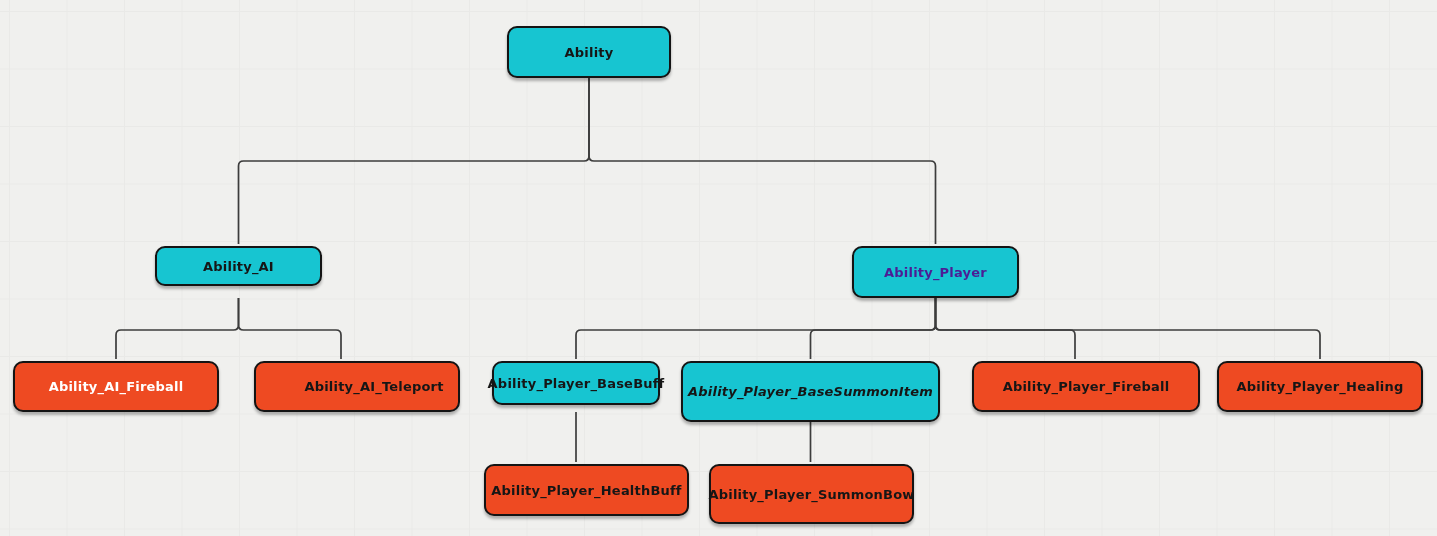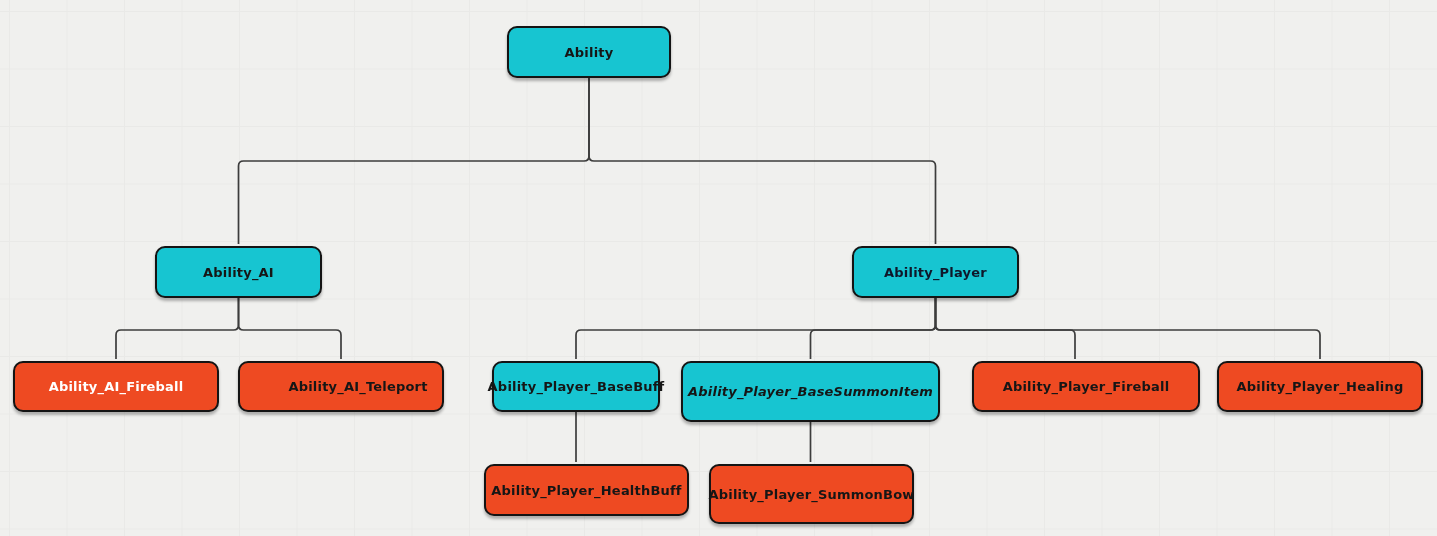--- a/index.html
+++ b/index.html
@@ -56,7 +56,7 @@
   </svg>
   <div id="nodes">
       <div class="node" style="left: 507px; top: 26px; width: 164px; height: 52px; background: rgb(23, 197, 209); border-color: rgb(20, 20, 20); color: rgb(22, 22, 22);">Ability</div>
-      <div class="node" style="left: 155px; top: 246px; width: 167px; height: 52px; background: rgb(23, 197, 209); border-color: rgb(20, 20, 20); color: rgb(22, 22, 22);">Ability_AI</div>
+      <div class="node" style="left: 155px; top: 246px; width: 167px; height: 40px; background: rgb(23, 197, 209); border-color: rgb(20, 20, 20); color: rgb(22, 22, 22);">Ability_AI</div>
       <div class="node" style="left: 852px; top: 246px; width: 167px; height: 52px; background: rgb(23, 197, 209); border-color: rgb(20, 20, 20); color: #0f172a;">Ability_Player</div>
       <div class="node" style="left: 13px; top: 361px; width: 206px; height: 51px; background: rgb(238, 74, 34); border-color: rgb(20, 20, 20); color: #ffffff;">Ability_AI_Fireball</div>
       <div class="node" style="left: 238px; top: 361px; width: 206px; height: 51px; background: rgb(238, 74, 34); border-color: rgb(20, 20, 20); color: rgb(22, 22, 22); padding-left: 34px;">Ability_AI_Teleport</div>

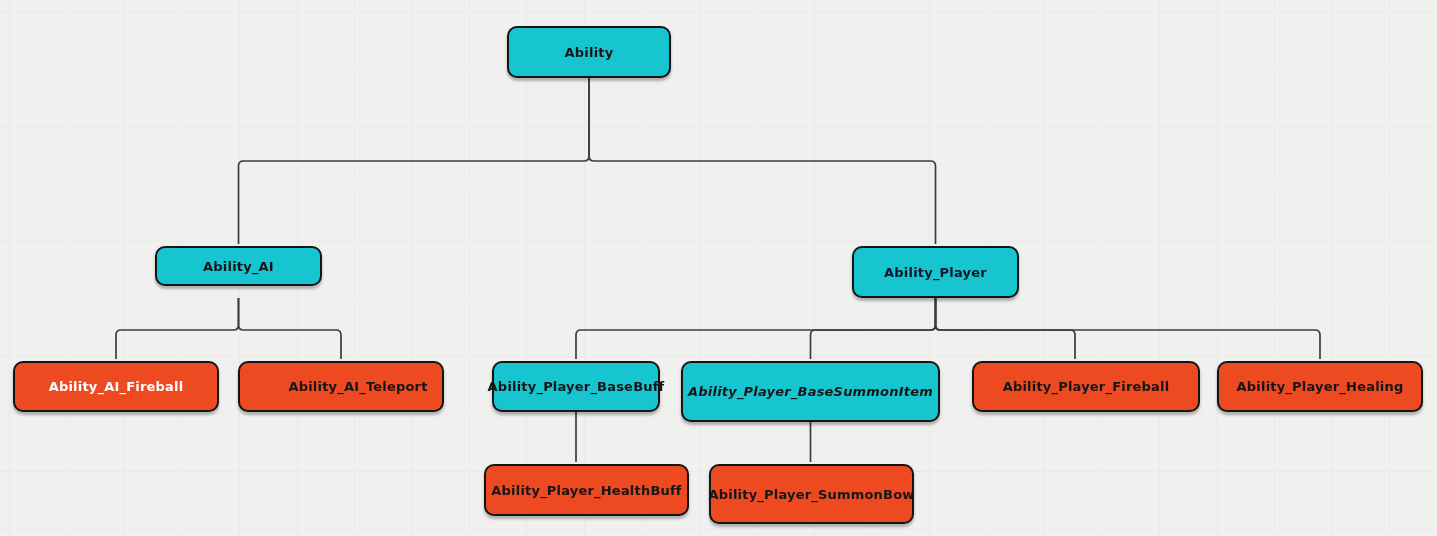--- a/index.html
+++ b/index.html
@@ -57,7 +57,7 @@
   <div id="nodes">
       <div class="node" style="left: 507px; top: 26px; width: 164px; height: 52px; background: rgb(23, 197, 209); border-color: rgb(20, 20, 20); color: rgb(22, 22, 22);">Ability</div>
       <div class="node" style="left: 155px; top: 246px; width: 167px; height: 40px; background: rgb(23, 197, 209); border-color: rgb(20, 20, 20); color: rgb(22, 22, 22);">Ability_AI</div>
-      <div class="node" style="left: 852px; top: 246px; width: 167px; height: 52px; background: rgb(23, 197, 209); border-color: rgb(20, 20, 20); color: #0f172a;">Ability_Player</div>
+      <div class="node" style="left: 852px; top: 246px; width: 167px; height: 52px; background: rgb(23, 197, 209); border-color: rgb(20, 20, 20); color: #4c1d95;">Ability_Player</div>
       <div class="node" style="left: 13px; top: 361px; width: 206px; height: 51px; background: rgb(238, 74, 34); border-color: rgb(20, 20, 20); color: #ffffff;">Ability_AI_Fireball</div>
       <div class="node" style="left: 238px; top: 361px; width: 206px; height: 51px; background: rgb(238, 74, 34); border-color: rgb(20, 20, 20); color: rgb(22, 22, 22); padding-left: 34px;">Ability_AI_Teleport</div>
       <div class="node" style="left: 492px; top: 361px; width: 168px; height: 51px; background: rgb(23, 197, 209); border-color: rgb(20, 20, 20); color: rgb(22, 22, 22);">Ability_Player_BaseBuff</div>

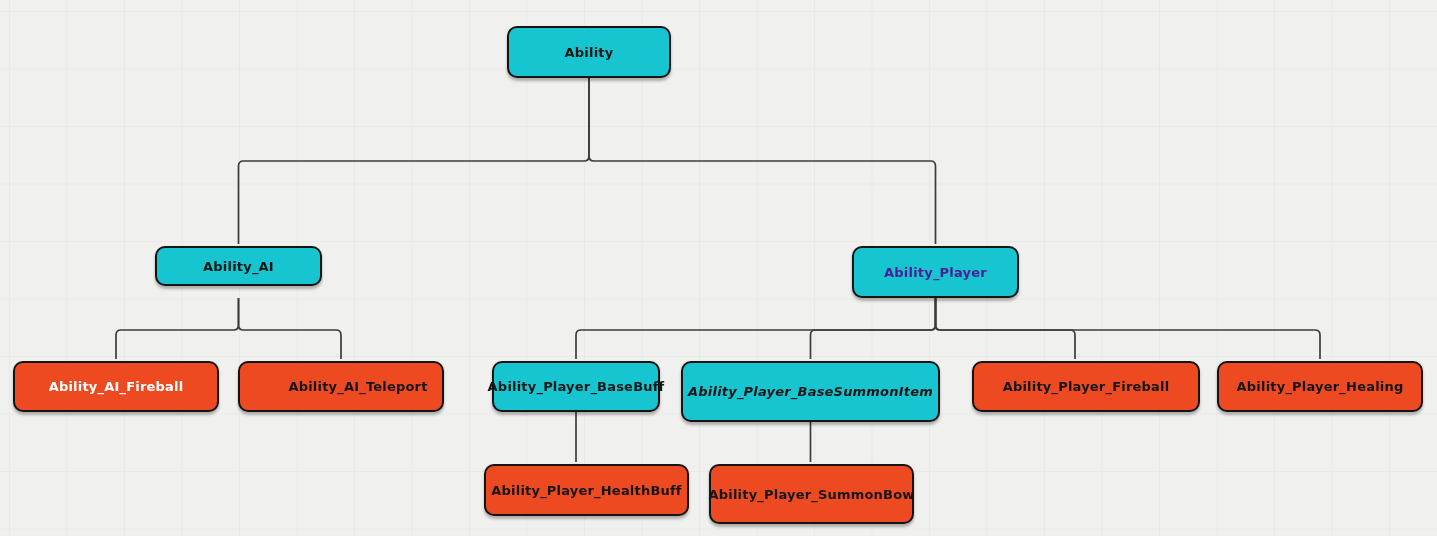--- a/index.html
+++ b/index.html
@@ -59,7 +59,7 @@
       <div class="node" style="left: 155px; top: 246px; width: 167px; height: 40px; background: rgb(23, 197, 209); border-color: rgb(20, 20, 20); color: rgb(22, 22, 22);">Ability_AI</div>
       <div class="node" style="left: 852px; top: 246px; width: 167px; height: 52px; background: rgb(23, 197, 209); border-color: rgb(20, 20, 20); color: #4c1d95;">Ability_Player</div>
       <div class="node" style="left: 13px; top: 361px; width: 206px; height: 51px; background: rgb(238, 74, 34); border-color: rgb(20, 20, 20); color: #ffffff;">Ability_AI_Fireball</div>
-      <div class="node" style="left: 238px; top: 361px; width: 206px; height: 51px; background: rgb(238, 74, 34); border-color: rgb(20, 20, 20); color: rgb(22, 22, 22); padding-left: 34px;">Ability_AI_Teleport</div>
+      <div class="node" style="left: 254px; top: 361px; width: 206px; height: 51px; background: rgb(238, 74, 34); border-color: rgb(20, 20, 20); color: rgb(22, 22, 22); padding-left: 34px;">Ability_AI_Teleport</div>
       <div class="node" style="left: 492px; top: 361px; width: 168px; height: 51px; background: rgb(23, 197, 209); border-color: rgb(20, 20, 20); color: rgb(22, 22, 22);">Ability_Player_BaseBuff</div>
       <div class="node" style="left: 681px; top: 361px; width: 259px; height: 61px; background: rgb(23, 197, 209); border-color: rgb(20, 20, 20); color: rgb(22, 22, 22); font-style: italic;">Ability_Player_BaseSummonItem</div>
       <div class="node" style="left: 972px; top: 361px; width: 228px; height: 51px; background: rgb(238, 74, 34); border-color: rgb(20, 20, 20); color: rgb(22, 22, 22);">Ability_Player_Fireball</div>

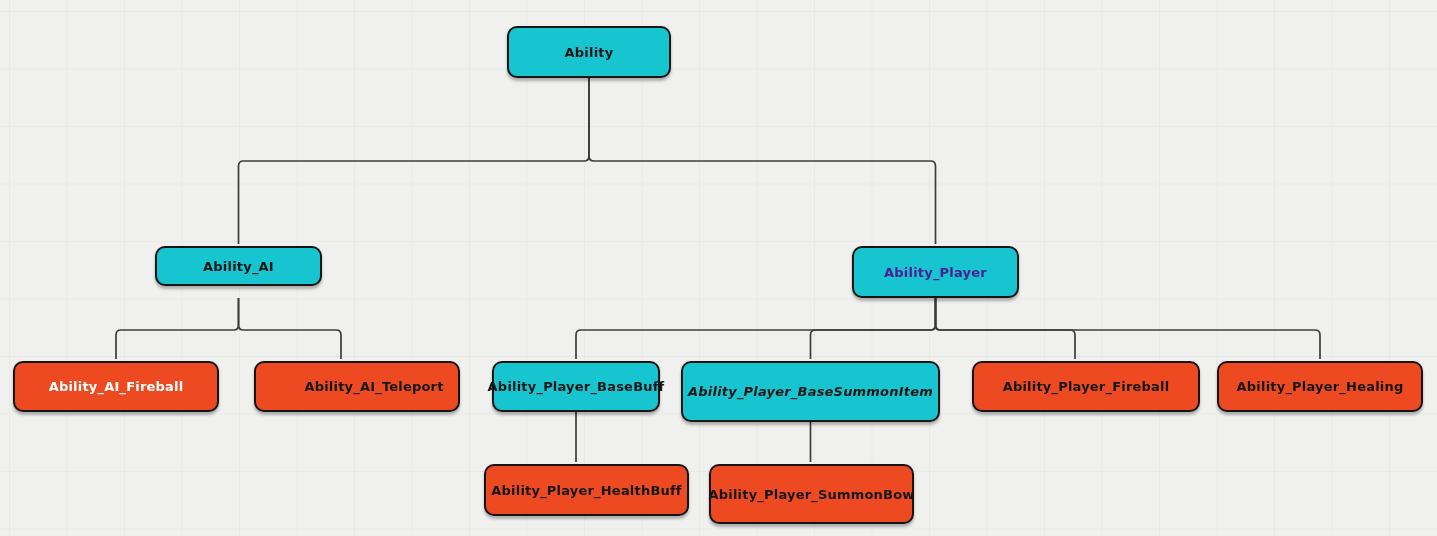--- a/index.html
+++ b/index.html
@@ -60,7 +60,7 @@
       <div class="node" style="left: 852px; top: 246px; width: 167px; height: 52px; background: rgb(23, 197, 209); border-color: rgb(20, 20, 20); color: #4c1d95;">Ability_Player</div>
       <div class="node" style="left: 13px; top: 361px; width: 206px; height: 51px; background: rgb(238, 74, 34); border-color: rgb(20, 20, 20); color: #ffffff;">Ability_AI_Fireball</div>
       <div class="node" style="left: 254px; top: 361px; width: 206px; height: 51px; background: rgb(238, 74, 34); border-color: rgb(20, 20, 20); color: rgb(22, 22, 22); padding-left: 34px;">Ability_AI_Teleport</div>
-      <div class="node" style="left: 492px; top: 361px; width: 168px; height: 51px; background: rgb(23, 197, 209); border-color: rgb(20, 20, 20); color: rgb(22, 22, 22);">Ability_Player_BaseBuff</div>
+      <div class="node" style="left: 492px; top: 361px; width: 168px; height: 44px; background: rgb(23, 197, 209); border-color: rgb(20, 20, 20); color: rgb(22, 22, 22);">Ability_Player_BaseBuff</div>
       <div class="node" style="left: 681px; top: 361px; width: 259px; height: 61px; background: rgb(23, 197, 209); border-color: rgb(20, 20, 20); color: rgb(22, 22, 22); font-style: italic;">Ability_Player_BaseSummonItem</div>
       <div class="node" style="left: 972px; top: 361px; width: 228px; height: 51px; background: rgb(238, 74, 34); border-color: rgb(20, 20, 20); color: rgb(22, 22, 22);">Ability_Player_Fireball</div>
       <div class="node" style="left: 1217px; top: 361px; width: 206px; height: 51px; background: rgb(238, 74, 34); border-color: rgb(20, 20, 20); color: rgb(22, 22, 22);">Ability_Player_Healing</div>

